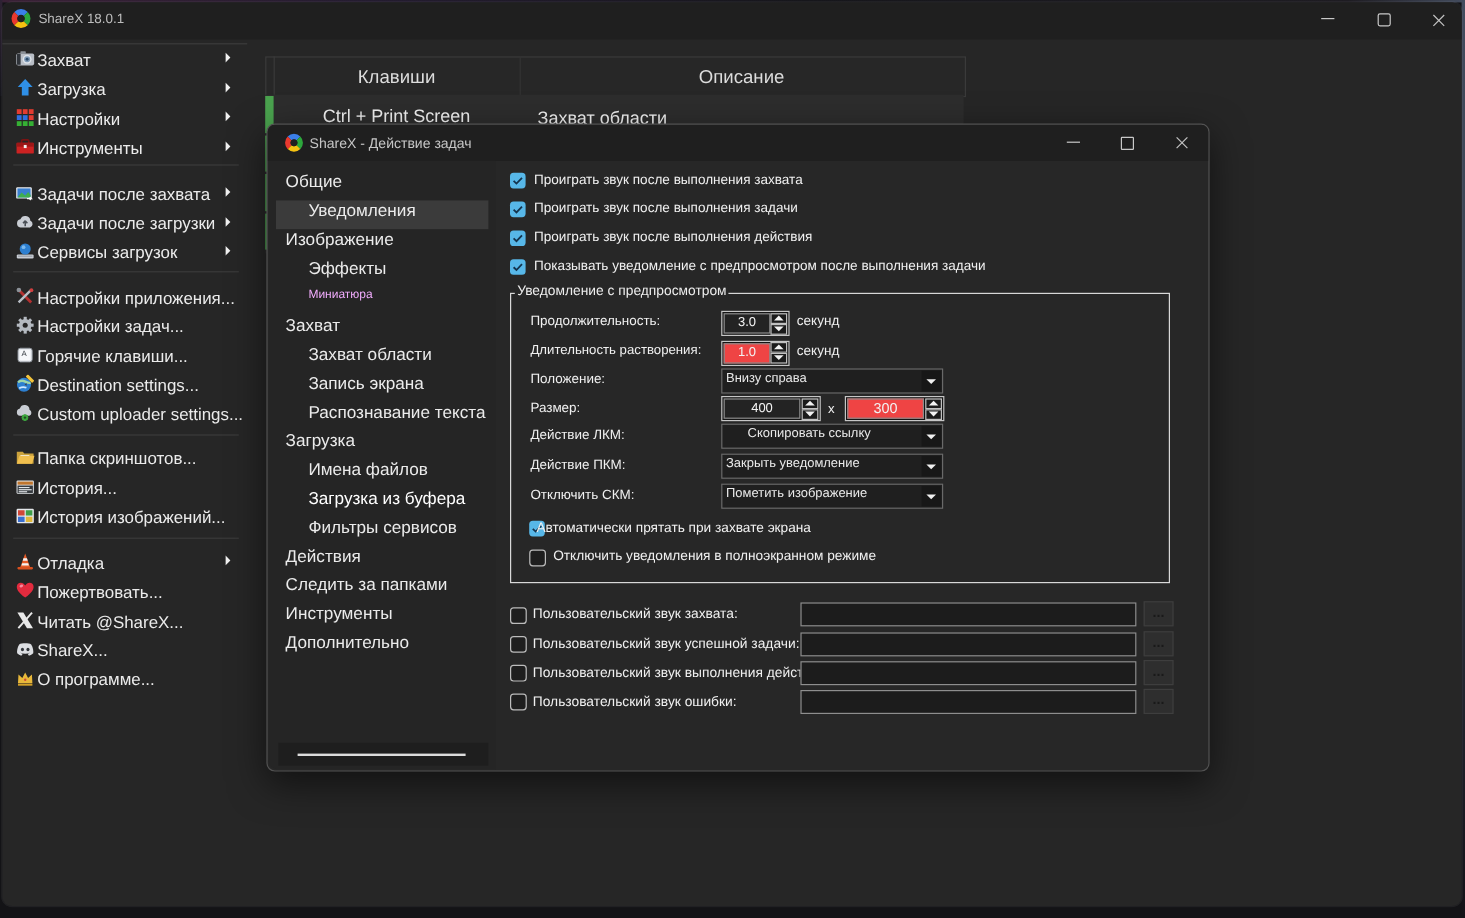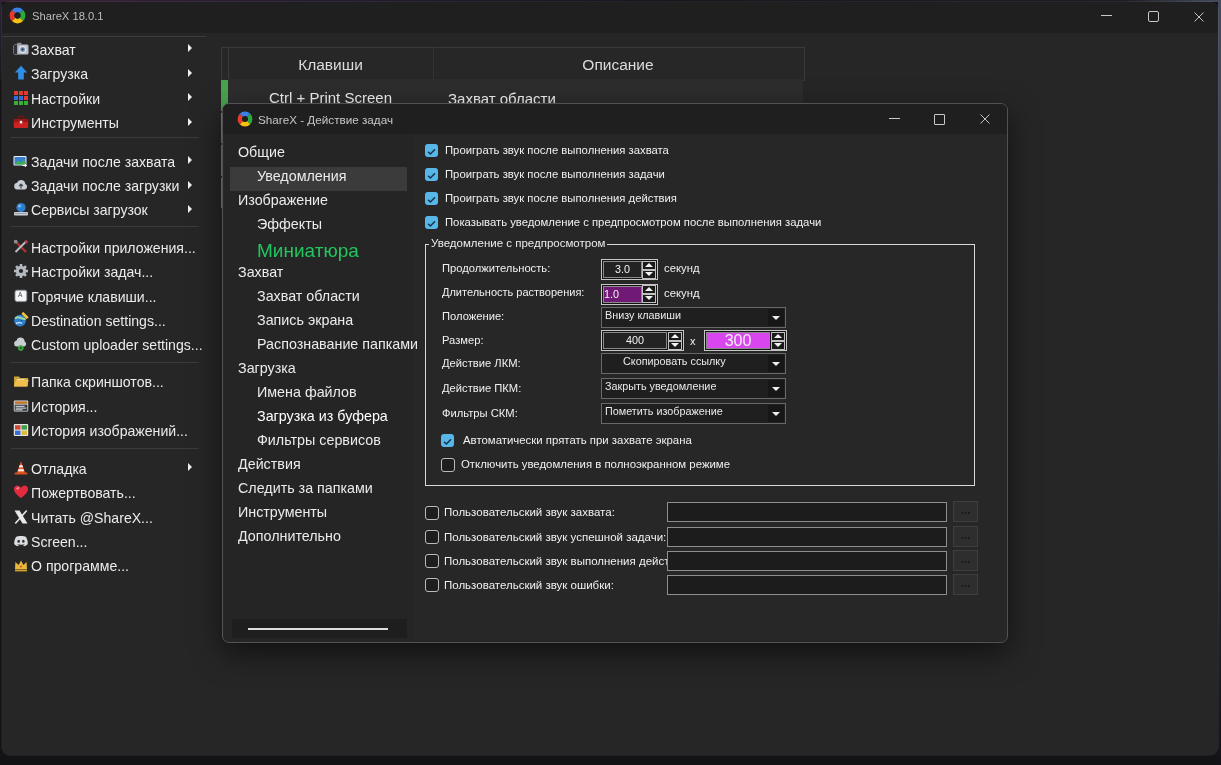--- a/index.html
+++ b/index.html
@@ -300,7 +300,7 @@
       <div class="t" style="left:34px;top:65px;color:#ebebeb;font-size:14.3px">Уведомления</div>
       <div class="t" style="left:15px;top:89px;color:#ebebeb;font-size:14.3px">Изображение</div>
       <div class="t" style="left:34px;top:113px;color:#ebebeb;font-size:14.3px">Эффекты</div>
-      <div class="t" style="left:34px;top:137px;color:#22c55e;font-size:19px">Миниатюра</div>
+      <div class="t" style="left:34px;top:137px;color:#f0abfc;font-size:10px">Миниатюра</div>
       <div class="t" style="left:15px;top:161px;color:#ebebeb;font-size:14.3px">Захват</div>
       <div class="t" style="left:34px;top:185px;color:#ebebeb;font-size:14.3px">Захват области</div>
       <div class="t" style="left:34px;top:209px;color:#ebebeb;font-size:14.3px">Запись экрана</div>

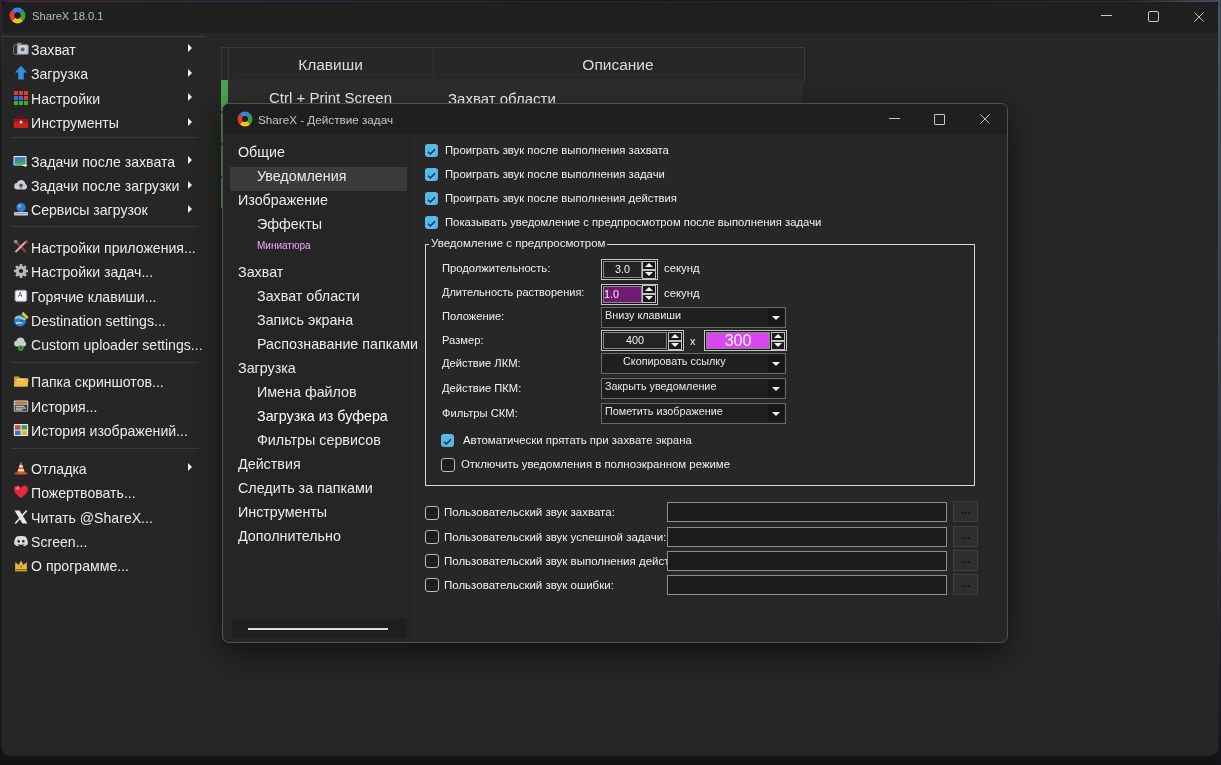--- a/index.html
+++ b/index.html
@@ -353,7 +353,7 @@
       </div>
       <div class="t" style="left:441px;top:159px;color:#f0f0f0;font-size:11.3px">секунд</div>
       <div class="abs" style="left:378px;top:179.5px;width:55px;height:19px;background:#141414;border:1px solid #c6c6c6">
-        <div class="abs" style="left:1px;top:1px;width:37px;height:15px;background:#701a75;border:1px solid #8a8a8a;color:#f2f2f2;font-size:10.8px;line-height:15px">1.0</div>
+        <div class="abs" style="left:1px;top:1px;width:37px;height:15px;background:#ef4444;border:1px solid #8a8a8a;color:#f2f2f2;font-size:10.8px;text-align:center;line-height:15px">1.0</div>
         <div class="abs" style="right:1px;top:0.5px;width:12px;height:7px;border:1px solid #c0c0c0;background:#1b1b1b">
           <div style="margin:1px auto 0;width:0;height:0;border-bottom:4.5px solid #f2f2f2;border-left:4px solid transparent;border-right:4px solid transparent"></div>
         </div>

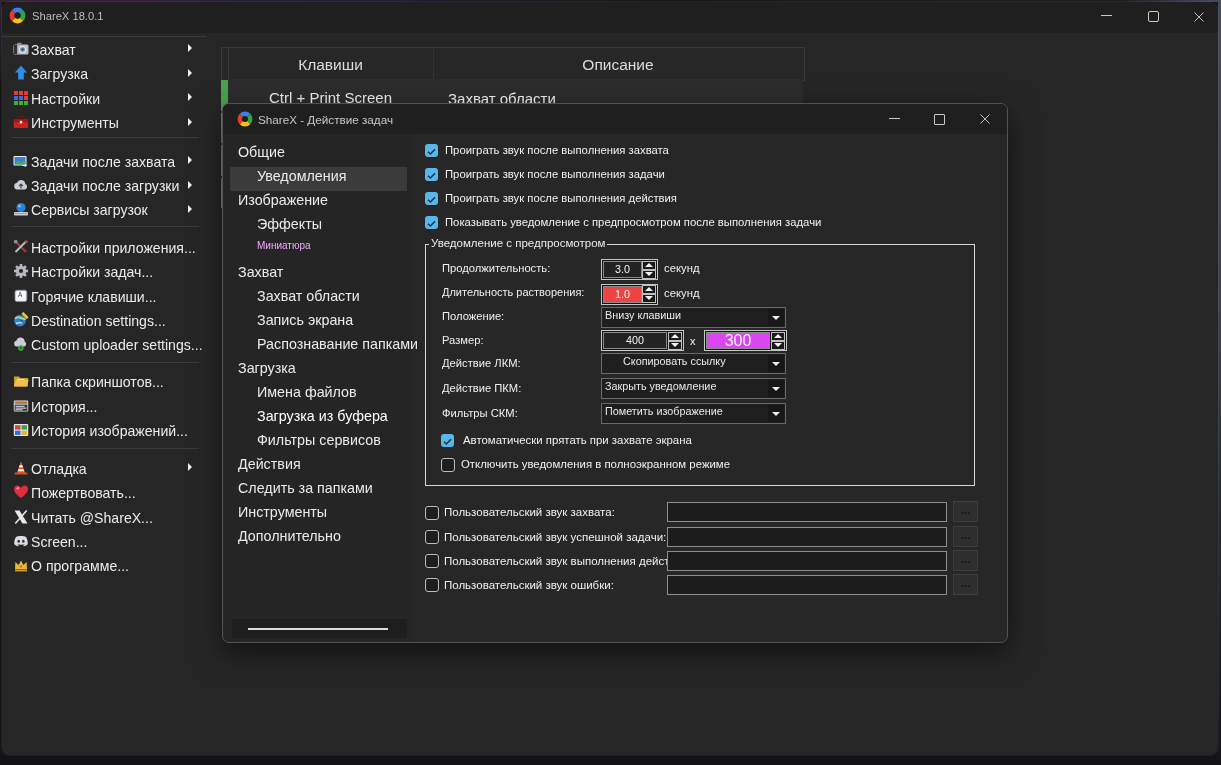--- a/index.html
+++ b/index.html
@@ -363,7 +363,7 @@
       </div>
       <div class="t" style="left:441px;top:184px;color:#f0f0f0;font-size:11.3px">секунд</div>
       <div class="abs" style="left:378px;top:203px;width:183px;height:19px;background:#1f1f1f;border:1px solid #696969">
-        <div class="t" style="left:3px;top:2px;color:#eaeaea;font-size:10.8px">Внизу клавиши</div>
+        <div class="t" style="left:3px;top:2px;color:#eaeaea;font-size:10.8px">Внизу справа</div>
         <div class="abs" style="right:1px;top:1px;width:16px;height:17px;background:#171717">
           <div style="margin:7px auto 0;width:0;height:0;border-top:4.5px solid #f0f0f0;border-left:4px solid transparent;border-right:4px solid transparent"></div>
         </div>

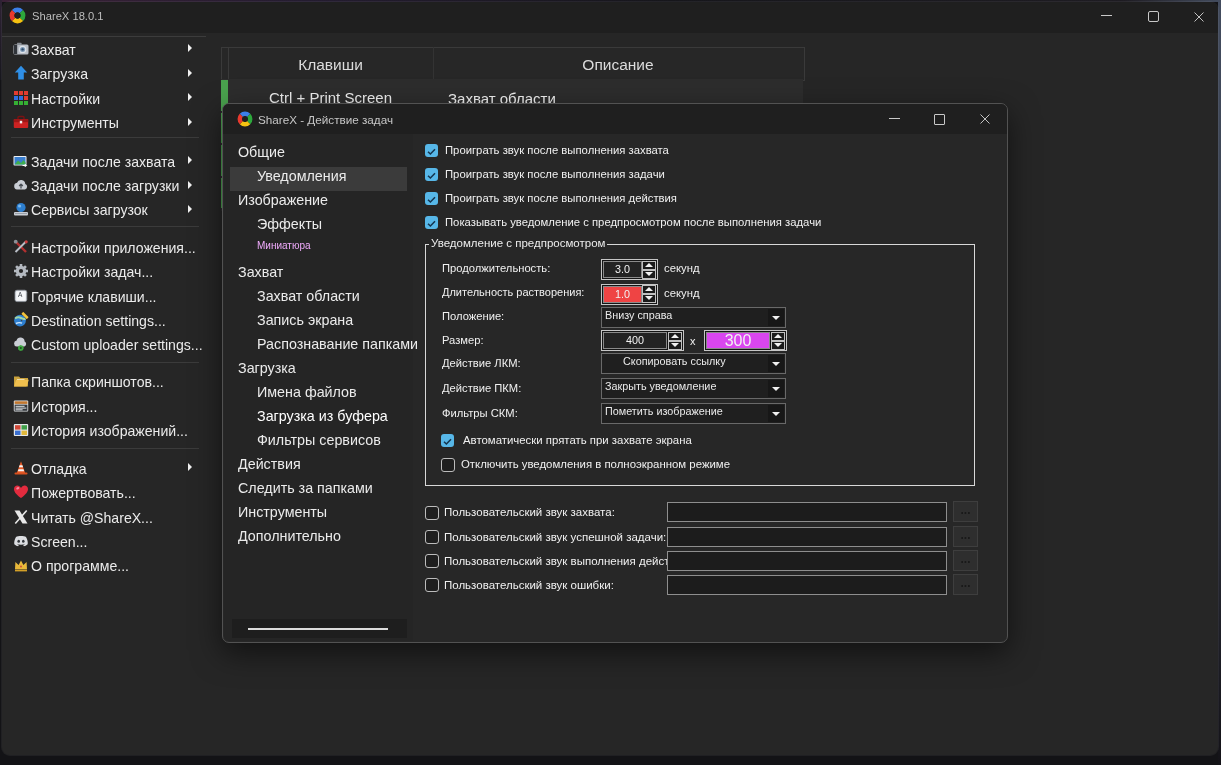--- a/index.html
+++ b/index.html
@@ -304,7 +304,7 @@
       <div class="t" style="left:15px;top:161px;color:#ebebeb;font-size:14.3px">Захват</div>
       <div class="t" style="left:34px;top:185px;color:#ebebeb;font-size:14.3px">Захват области</div>
       <div class="t" style="left:34px;top:209px;color:#ebebeb;font-size:14.3px">Запись экрана</div>
-      <div class="t" style="left:34px;top:233px;color:#ebebeb;font-size:14.3px">Распознавание папками</div>
+      <div class="t" style="left:34px;top:233px;color:#ebebeb;font-size:14.3px">Распознавание текста</div>
       <div class="t" style="left:15px;top:257px;color:#ebebeb;font-size:14.3px">Загрузка</div>
       <div class="t" style="left:34px;top:281px;color:#ebebeb;font-size:14.3px">Имена файлов</div>
       <div class="t" style="left:34px;top:305px;color:#ffffff;font-size:14.3px">Загрузка из буфера</div>

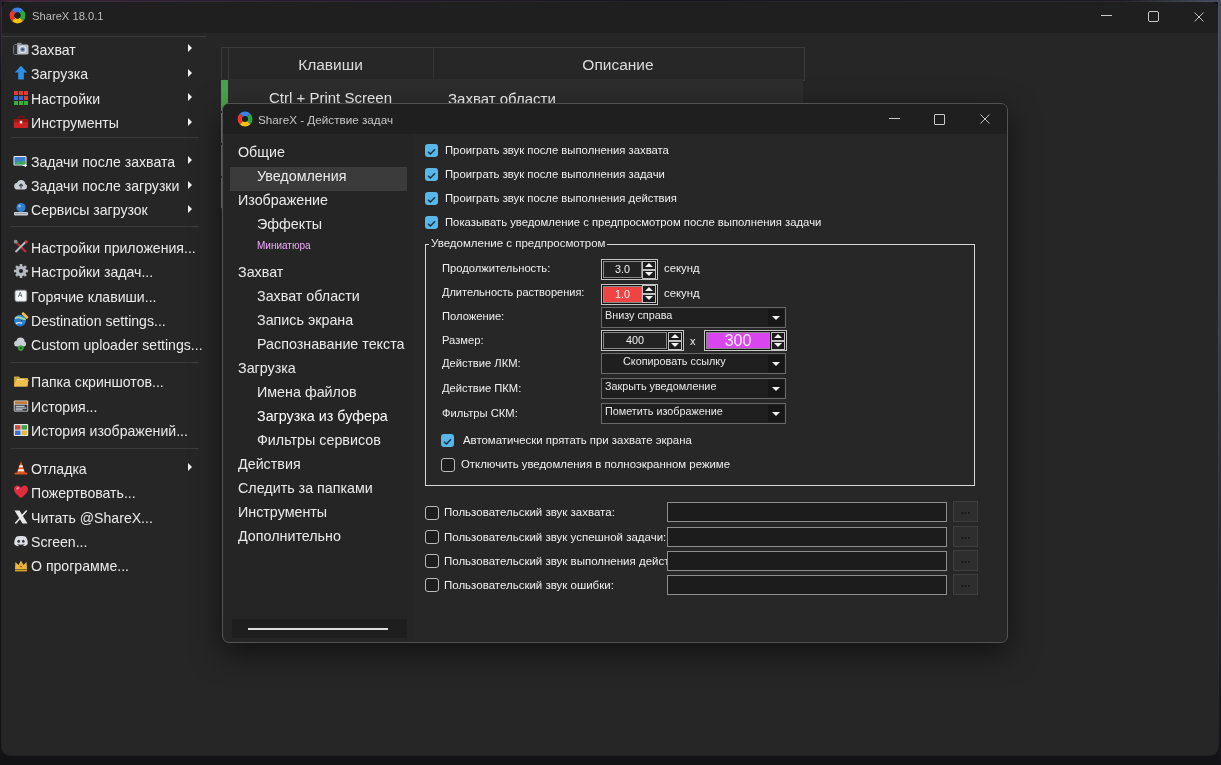--- a/index.html
+++ b/index.html
@@ -379,7 +379,7 @@
       </div>
       <div class="t" style="left:467px;top:232px;color:#f0f0f0;font-size:11px">x</div>
       <div class="abs" style="left:481px;top:226px;width:81px;height:19px;background:#141414;border:1px solid #c6c6c6">
-        <div class="abs" style="left:1px;top:1px;width:62px;height:15px;background:#d946ef;border:1px solid #8a8a8a;color:#f2f2f2;font-size:16px;text-align:center;line-height:15px">300</div>
+        <div class="abs" style="left:1px;top:1px;width:62px;height:15px;background:#ef4444;border:1px solid #8a8a8a;color:#f2f2f2;font-size:12px;text-align:center;line-height:15px">300</div>
         <div class="abs" style="right:1px;top:0.5px;width:12px;height:7px;border:1px solid #c0c0c0;background:#1b1b1b">
           <div style="margin:1px auto 0;width:0;height:0;border-bottom:4.5px solid #f2f2f2;border-left:4px solid transparent;border-right:4px solid transparent"></div>
         </div>

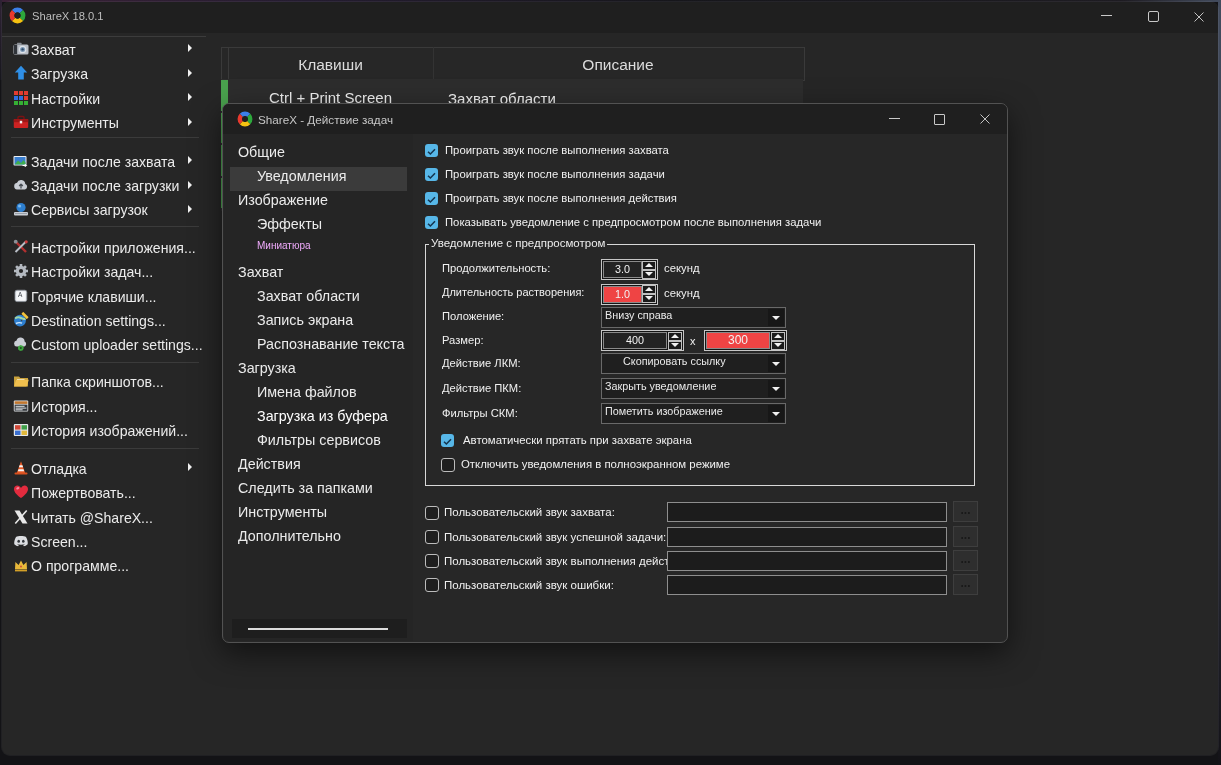--- a/index.html
+++ b/index.html
@@ -341,7 +341,7 @@
       <div class="t" style="left:219px;top:230.5px;color:#f0f0f0;font-size:11.2px">Размер:</div>
       <div class="t" style="left:219px;top:253.5px;color:#f0f0f0;font-size:11.2px">Действие ЛКМ:</div>
       <div class="t" style="left:219px;top:278.5px;color:#f0f0f0;font-size:11.2px">Действие ПКМ:</div>
-      <div class="t" style="left:219px;top:303.5px;color:#f0f0f0;font-size:11.2px">Фильтры СКМ:</div>
+      <div class="t" style="left:219px;top:303.5px;color:#f0f0f0;font-size:11.2px">Отключить СКМ:</div>
       <div class="abs" style="left:378px;top:155px;width:55px;height:19px;background:#141414;border:1px solid #c6c6c6">
         <div class="abs" style="left:1px;top:1px;width:37px;height:15px;background:#232323;border:1px solid #8a8a8a;color:#f2f2f2;font-size:10.8px;text-align:center;line-height:15px">3.0</div>
         <div class="abs" style="right:1px;top:0.5px;width:12px;height:7px;border:1px solid #c0c0c0;background:#1b1b1b">

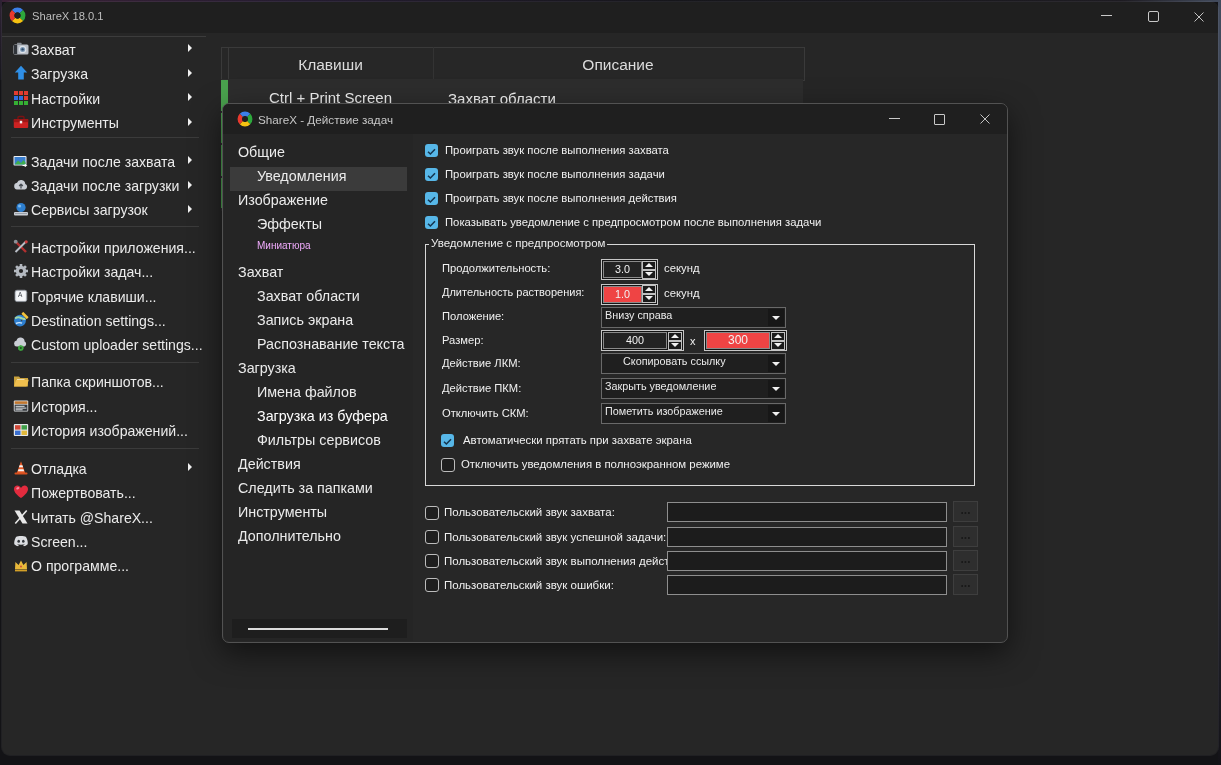--- a/index.html
+++ b/index.html
@@ -408,7 +408,7 @@
       <div class="abs" style="left:218px;top:329.5px;width:13px;height:13px;background:#57b7e8;border-radius:3px"><svg width="13" height="13" viewBox="0 0 13 13">
           <path d="M3 6.7 L5.4 9 L10 4.2" stroke="#14344e" stroke-width="1.5" fill="none"></path>
         </svg></div>
-      <div class="t" style="left:240px;top:331px;color:#f0f0f0;font-size:11.4px">Автоматически прятать при захвате экрана</div>
+      <div class="t" style="left:224px;top:331px;color:#f0f0f0;font-size:11.4px">Автоматически прятать при захвате экрана</div>
       <div class="abs" style="left:218px;top:353.5px;width:12px;height:12px;background:#1e1e1e;border:1px solid #bcbcbc;border-radius:3px"></div>
       <div class="t" style="left:238px;top:355px;color:#f0f0f0;font-size:11.4px">Отключить уведомления в полноэкранном режиме</div>
       <div class="abs" style="left:202px;top:401.9px;width:12px;height:12px;background:#1e1e1e;border:1px solid #bcbcbc;border-radius:3px"></div>

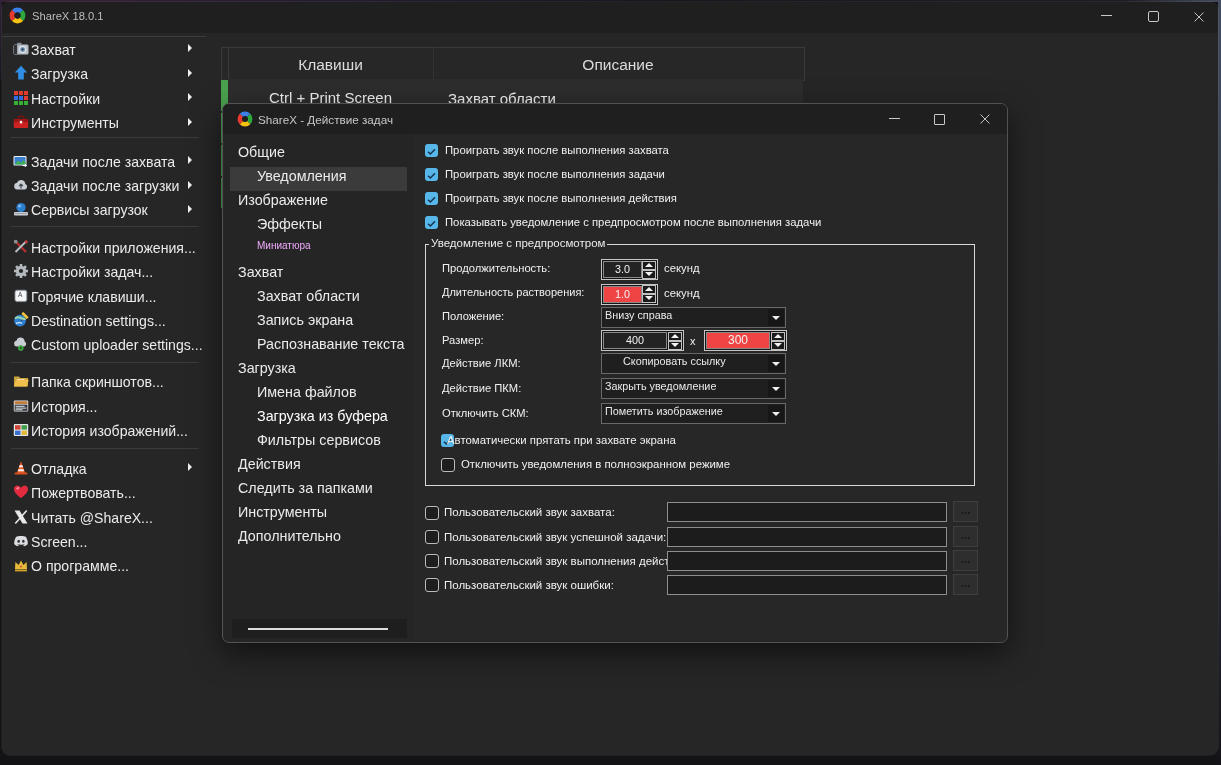--- a/index.html
+++ b/index.html
@@ -246,7 +246,7 @@
             <ellipse cx="5.7" cy="8.3" rx="1.3" ry="1.5" fill="#33373c"></ellipse>
             <ellipse cx="10.3" cy="8.3" rx="1.3" ry="1.5" fill="#33373c"></ellipse>
           </svg></div>
-        <div class="lb">Screen...</div>
+        <div class="lb">ShareX...</div>
       </div>
       <div class="mi" style="top:550.8px">
         <div class="ic"><svg width="16" height="16" viewBox="0 0 16 16">

